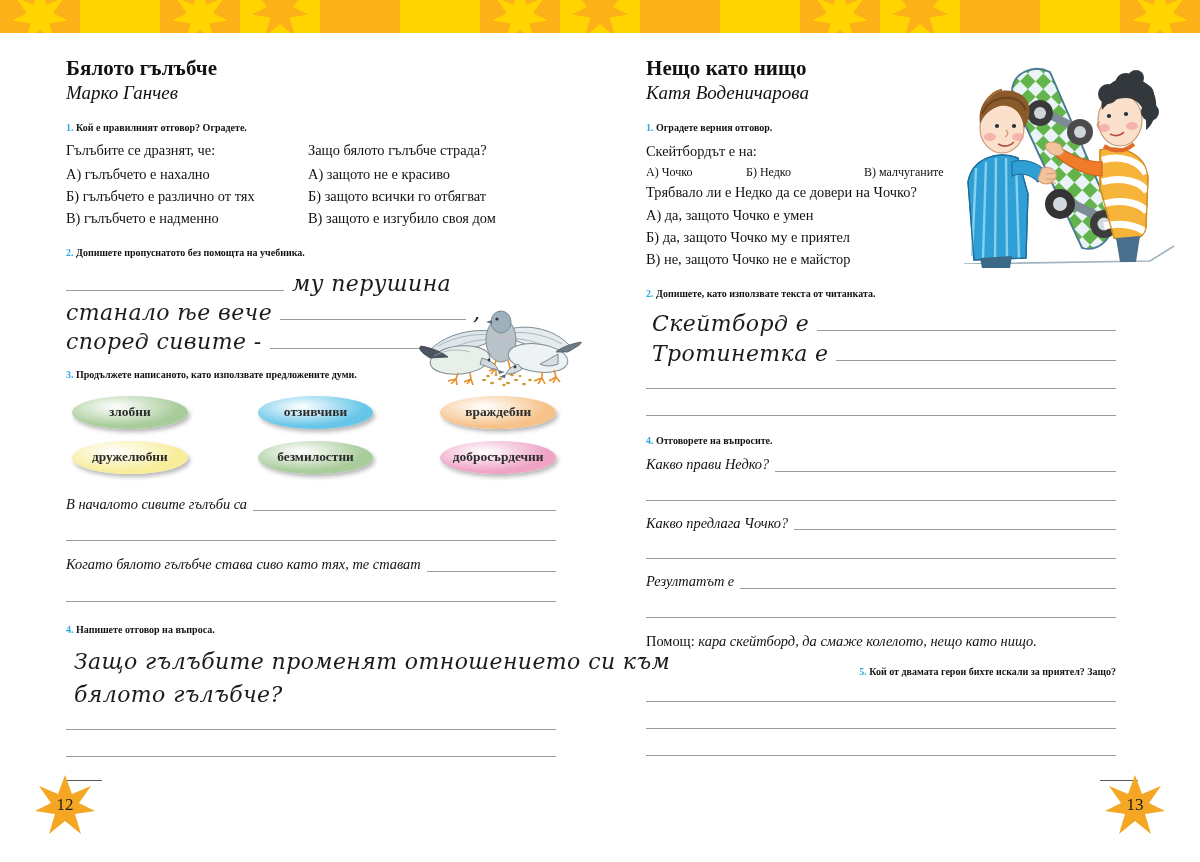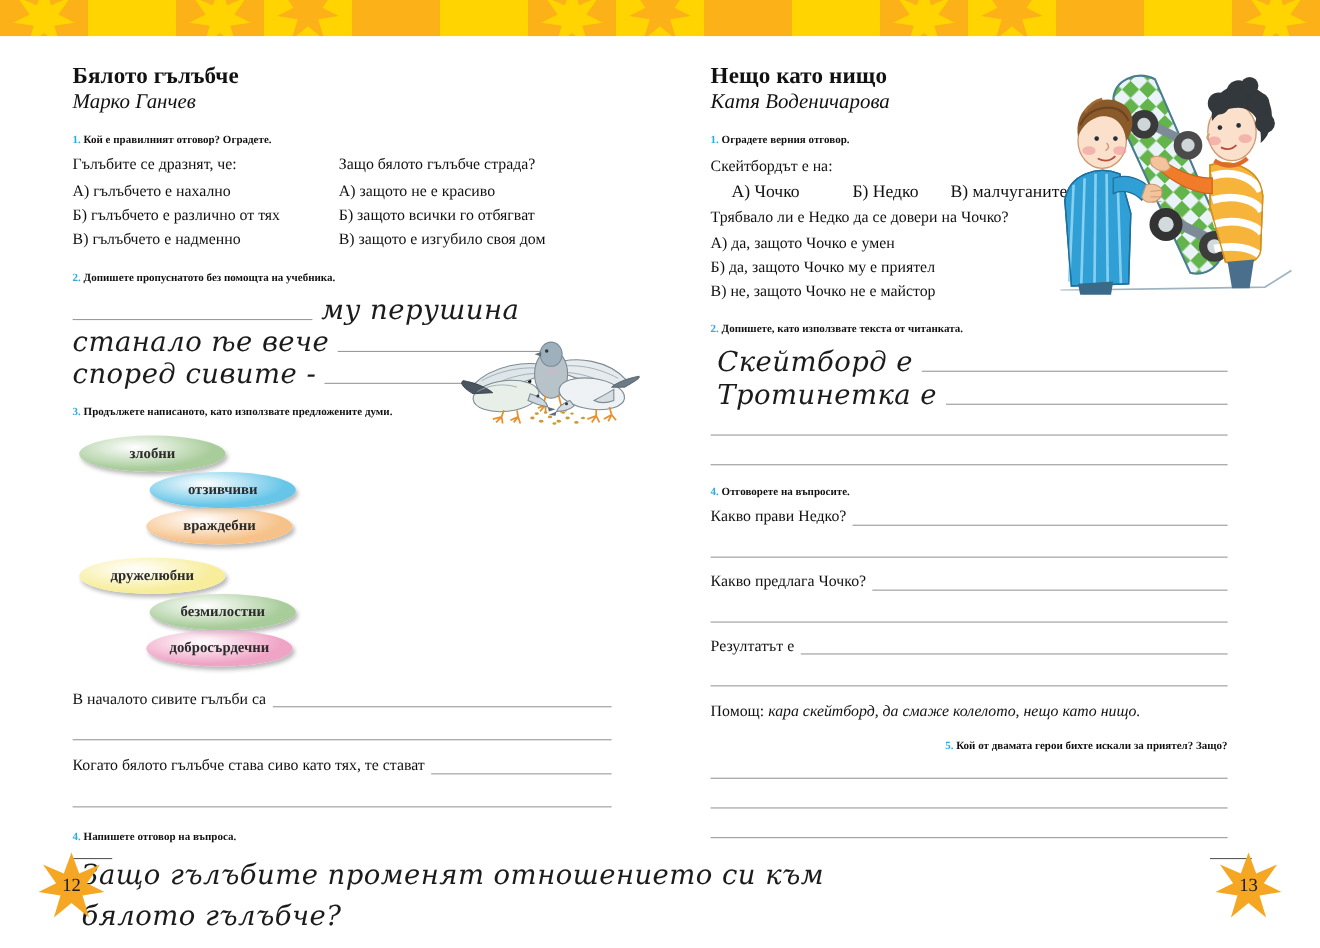--- a/index.html
+++ b/index.html
@@ -36,7 +36,7 @@
 
   
   .rc-line{font-size:14.4px;line-height:1.55;margin:0;}
-  .rc-abc{display:flex;font-size:16px;line-height:1.55;text-align:center;}
+  .rc-abc{display:flex;font-size:12px;line-height:1.55;}
   .rc-abc span:nth-child(1){width:100px;}
   .rc-abc span:nth-child(2){width:118px;}
 

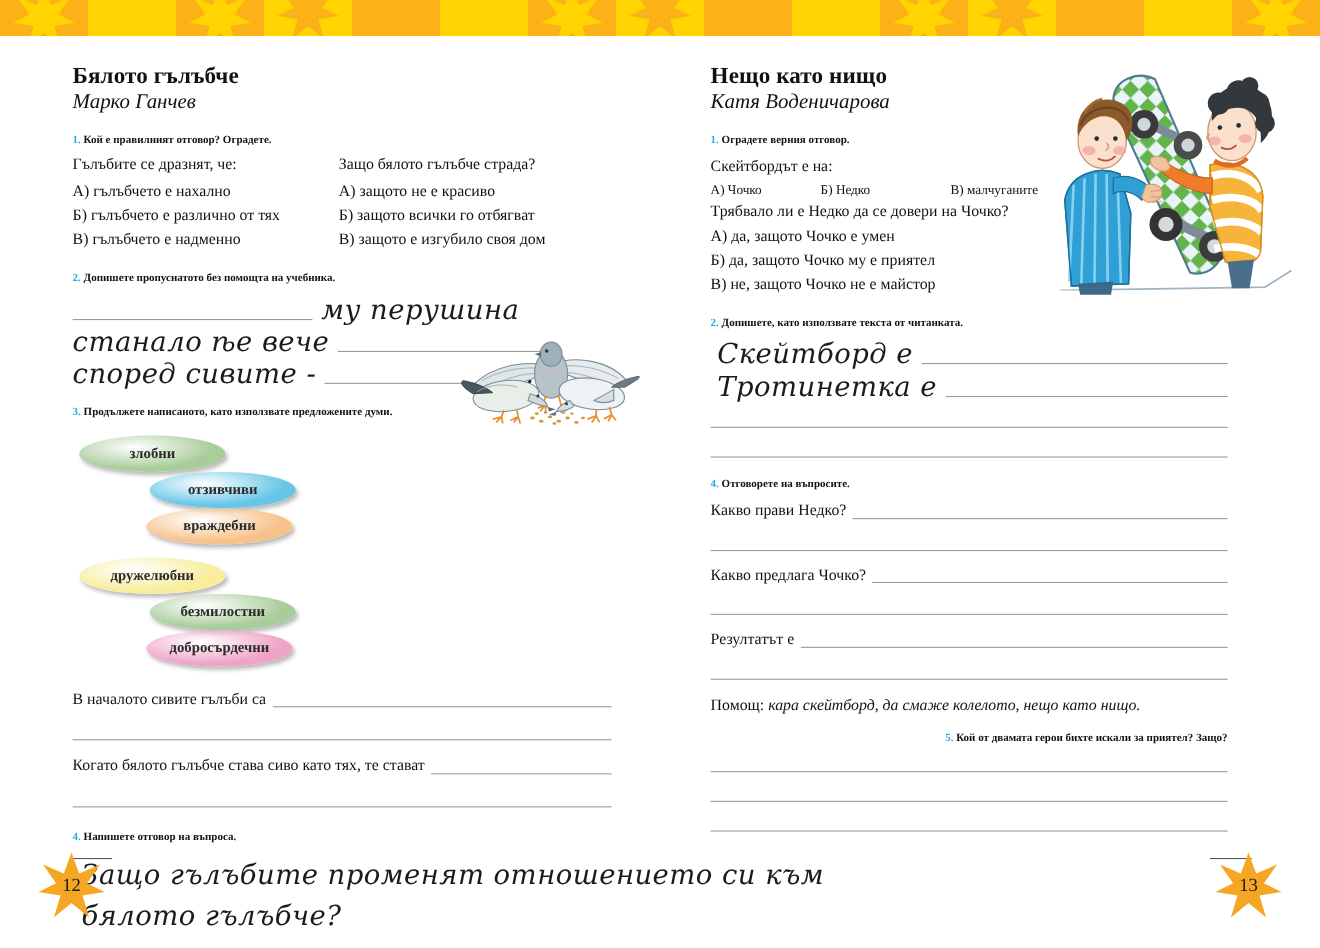--- a/index.html
+++ b/index.html
@@ -41,7 +41,7 @@
   .rc-abc span:nth-child(2){width:118px;}
 
   
-  .hw{font-family:"DejaVu Serif", serif;font-style:italic;font-size:25px;color:#1b1b1b;
+  .hw{font-family:"DejaVu Serif", serif;font-style:italic;font-size:22px;color:#1b1b1b;
       letter-spacing:.4px;white-space:nowrap;}
   .hw-row{display:flex;align-items:flex-end;height:30px;}
   .rule-flex{flex:1 1 auto;border-bottom:1px solid #9a9a9a;margin-bottom:5px;}

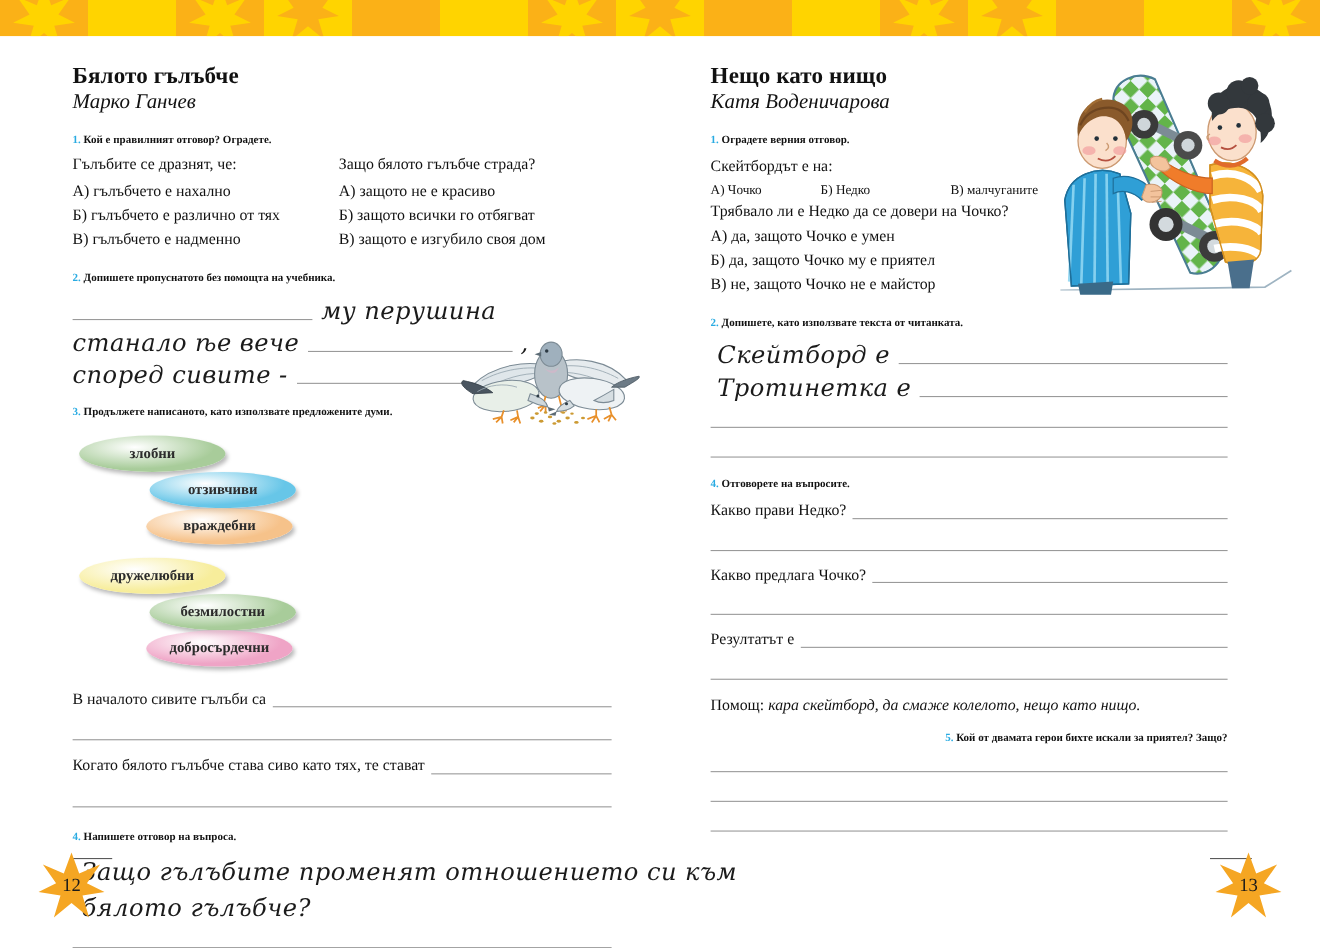--- a/index.html
+++ b/index.html
@@ -53,7 +53,7 @@
 
   
   .bubbles{margin-top:14px;}
-  .brow{display:flex;margin-bottom:12px;flex-direction:column;}
+  .brow{display:flex;margin-bottom:12px;}
   .bub{
     width:133px;height:33px;border-radius:50%/50%;
     display:flex;align-items:center;justify-content:center;

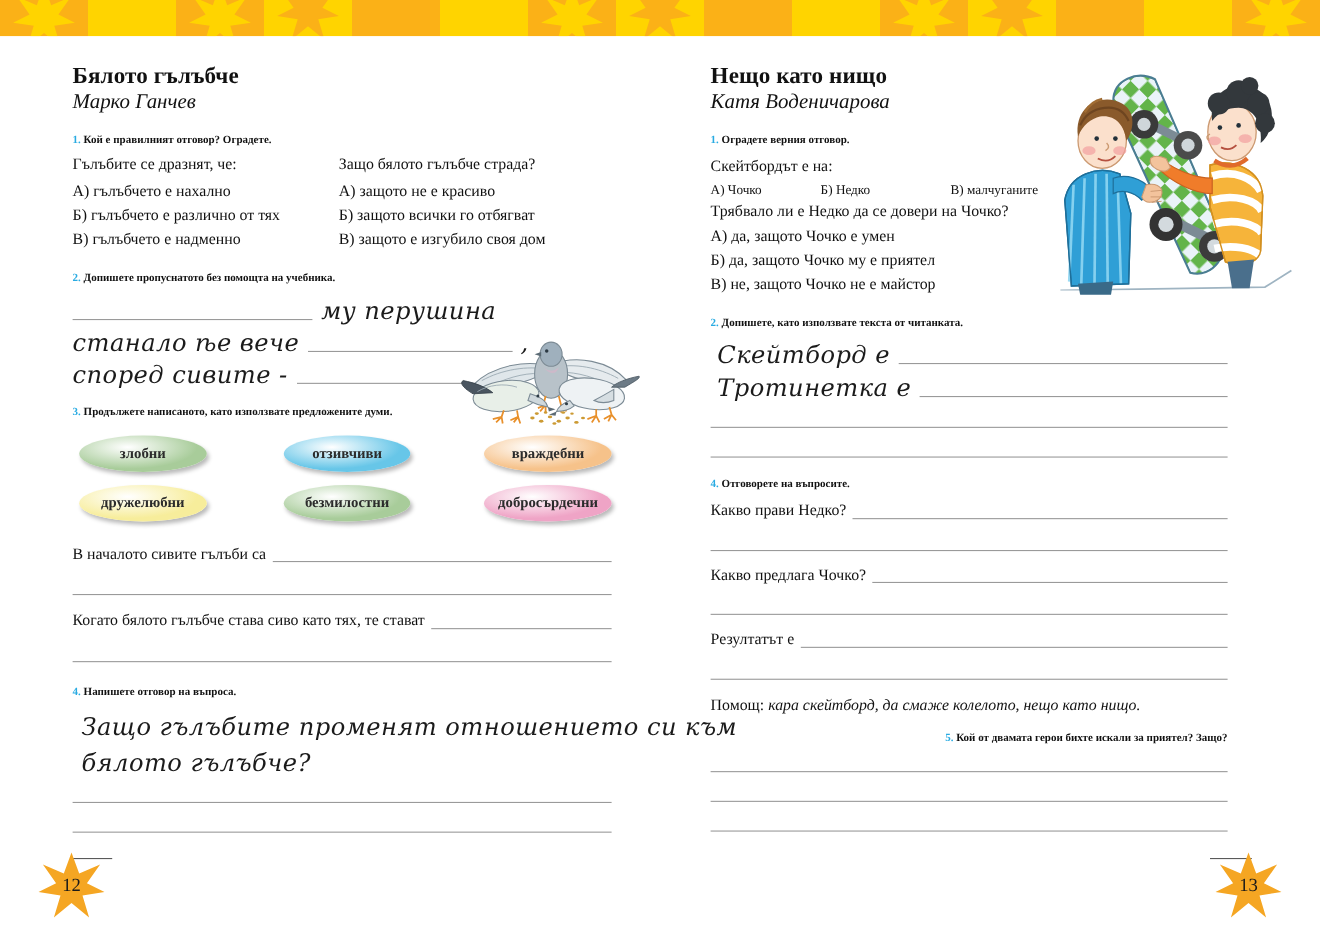--- a/index.html
+++ b/index.html
@@ -46,7 +46,7 @@
   .hw-row{display:flex;align-items:flex-end;height:30px;}
   .rule-flex{flex:1 1 auto;border-bottom:1px solid #9a9a9a;margin-bottom:5px;}
 
-  .answer-line{font-size:14.4px;line-height:1.5;display:flex;align-items:flex-end;margin-top:14px;}
+  .answer-line{font-size:14.4px;line-height:1.5;display:flex;align-items:flex-end;margin-top:14px;font-style:italic;}
   .answer-line .lbl{white-space:nowrap;padding-right:6px;}
   .answer-line .ln{flex:1 1 auto;border-bottom:1px solid #9a9a9a;margin-bottom:4px;}
   .blank-row{width:100%;border-bottom:1px solid #9a9a9a;margin-top:25px;}

